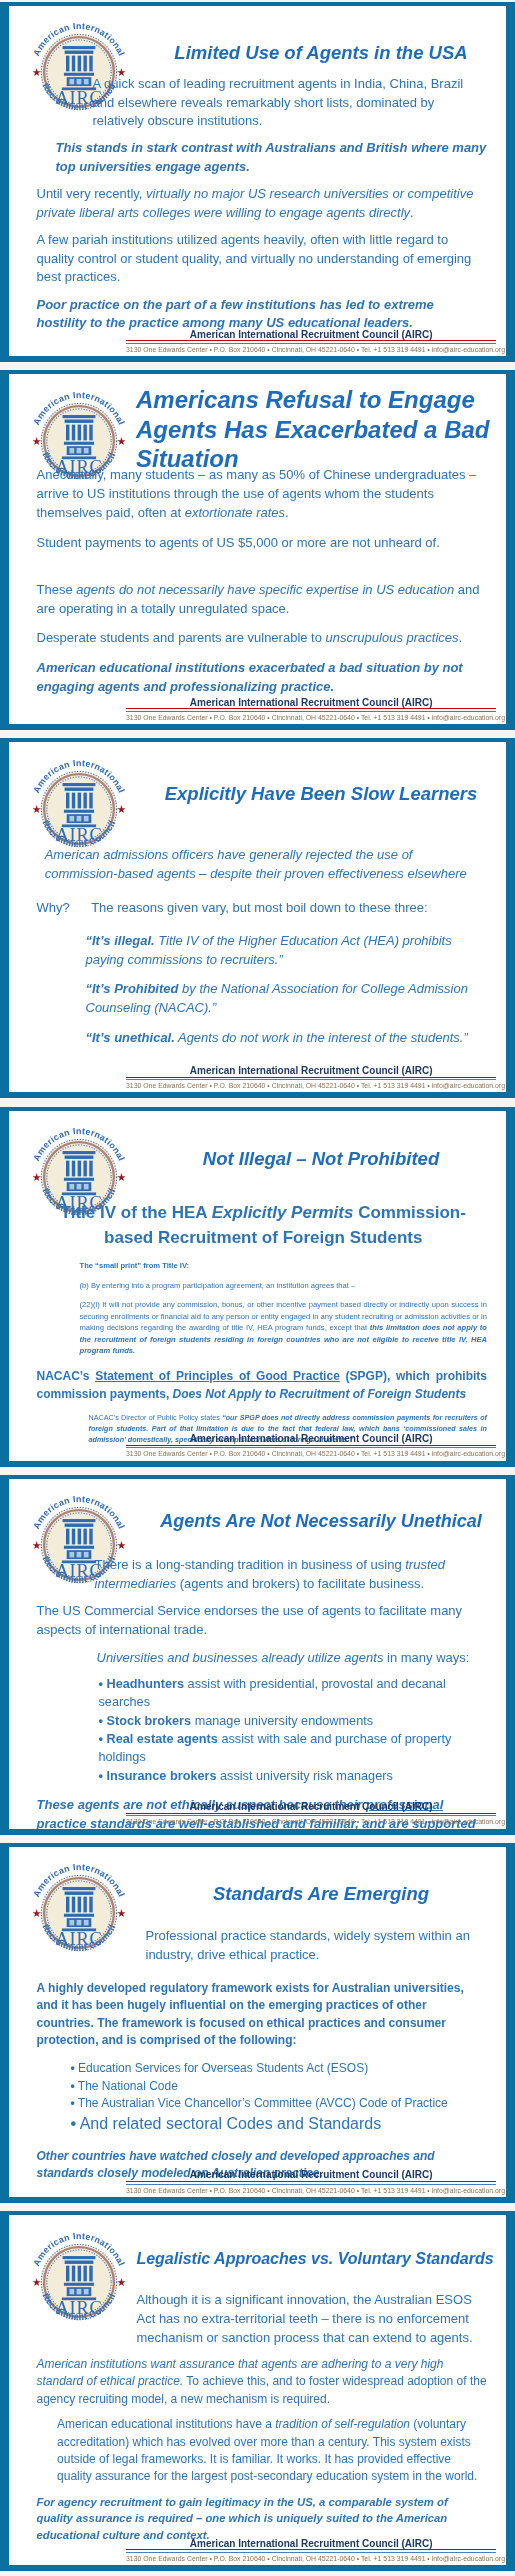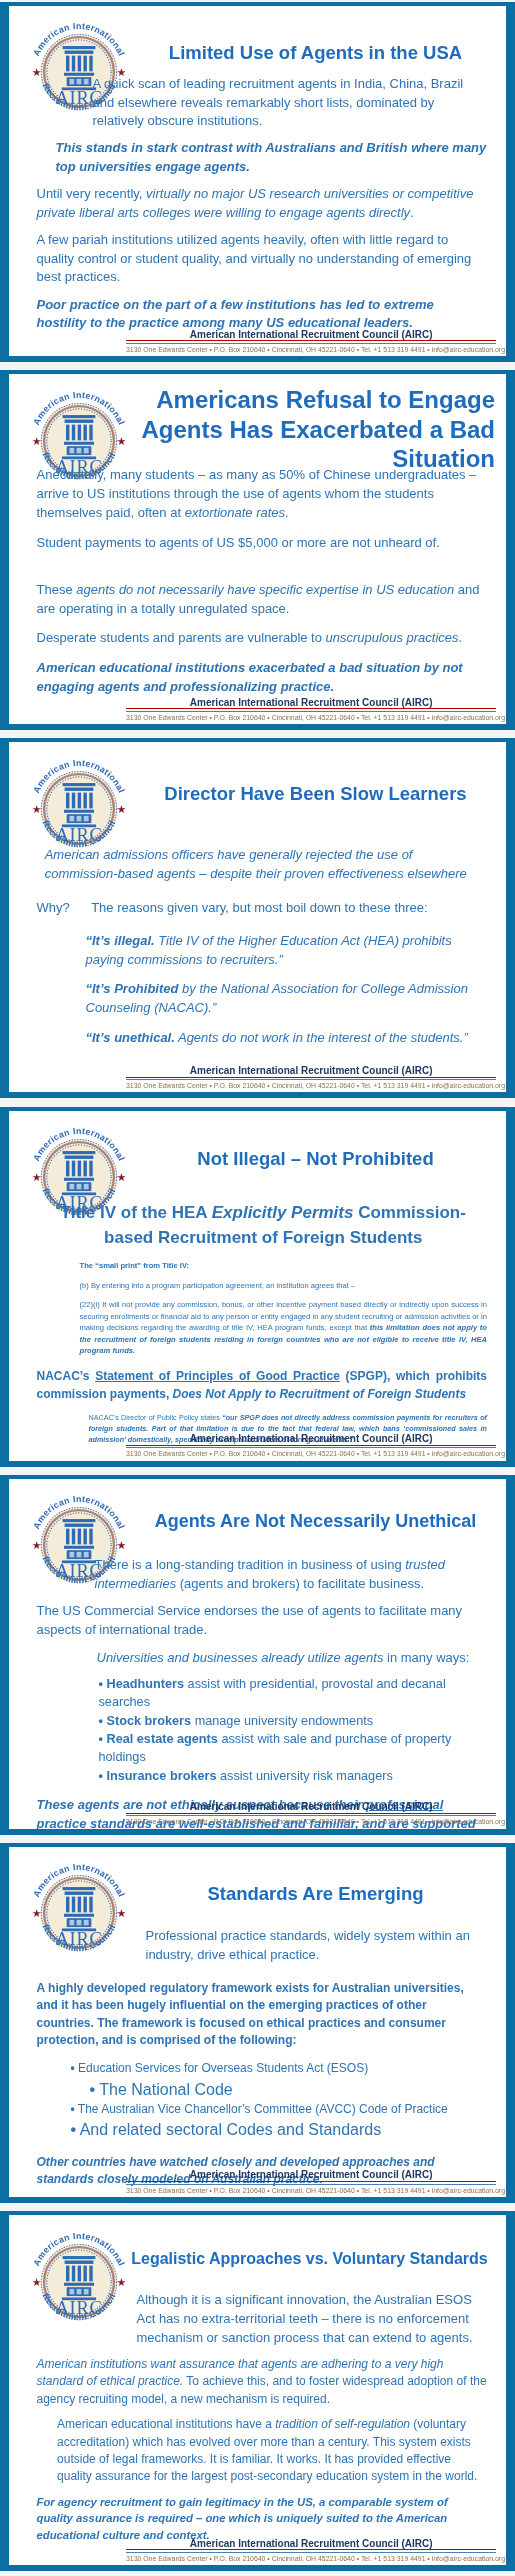--- a/index.html
+++ b/index.html
@@ -13,8 +13,8 @@
   .slide{position:relative;width:515px;height:360px;box-sizing:border-box;background:#fff;
          border:solid var(--border);border-width:4.1px 9px 6.9px 9px;margin:0 0 8.2px 0;overflow:hidden}
   .logo{position:absolute;left:18px;top:3.4px}
-  .title{position:absolute;left:127px;right:11px;display:flex;align-items:center;justify-content:center;
-         text-align:right;font-weight:bold;color:var(--title);line-height:1.22}
+  .title{position:absolute;left:127px;right:0;display:flex;align-items:center;justify-content:center;
+         text-align:left;font-weight:bold;font-style:italic;color:var(--title);line-height:1.22}
   .s1 .title{top:25px;height:45px;font-size:18.5px}
   .s2 .title{top:16.5px;height:77px;font-size:24px}
   .s3 .title{top:29px;height:45px;font-size:18.5px}

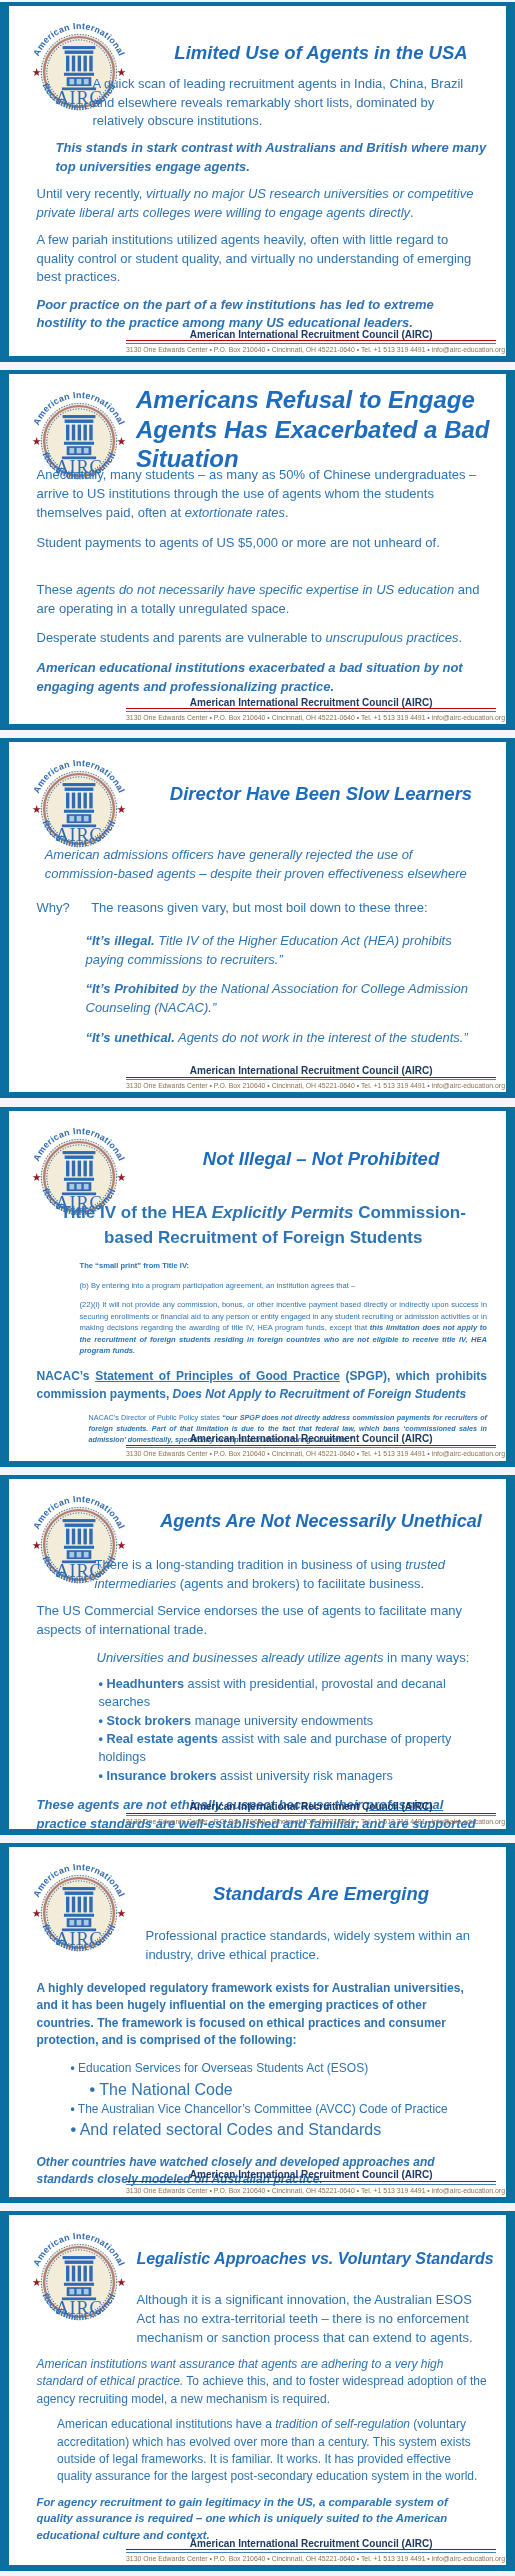--- a/index.html
+++ b/index.html
@@ -182,7 +182,7 @@
     <text class="lg-arc"><textPath href="#arcTop" startOffset="50%">American International</textPath></text>
     <text class="lg-arc"><textPath href="#arcBot" startOffset="50%">Recruitment Council</textPath></text>
   </svg>
-      <div class="title">Director Have Been Slow Learners</div>
+      <div class="title">Explicitly Have Been Slow Learners</div>
       <div class="body">
         <p style="margin-left: 8.2px;"><span class="i">American admissions officers have generally rejected the use of commission-based agents – despite their proven effectiveness elsewhere</span></p>
         <p style="margin-top: 15px;"><span>Why?&nbsp;&nbsp;&nbsp;&nbsp;&nbsp; The reasons given vary, but most boil down to these three:</span></p>

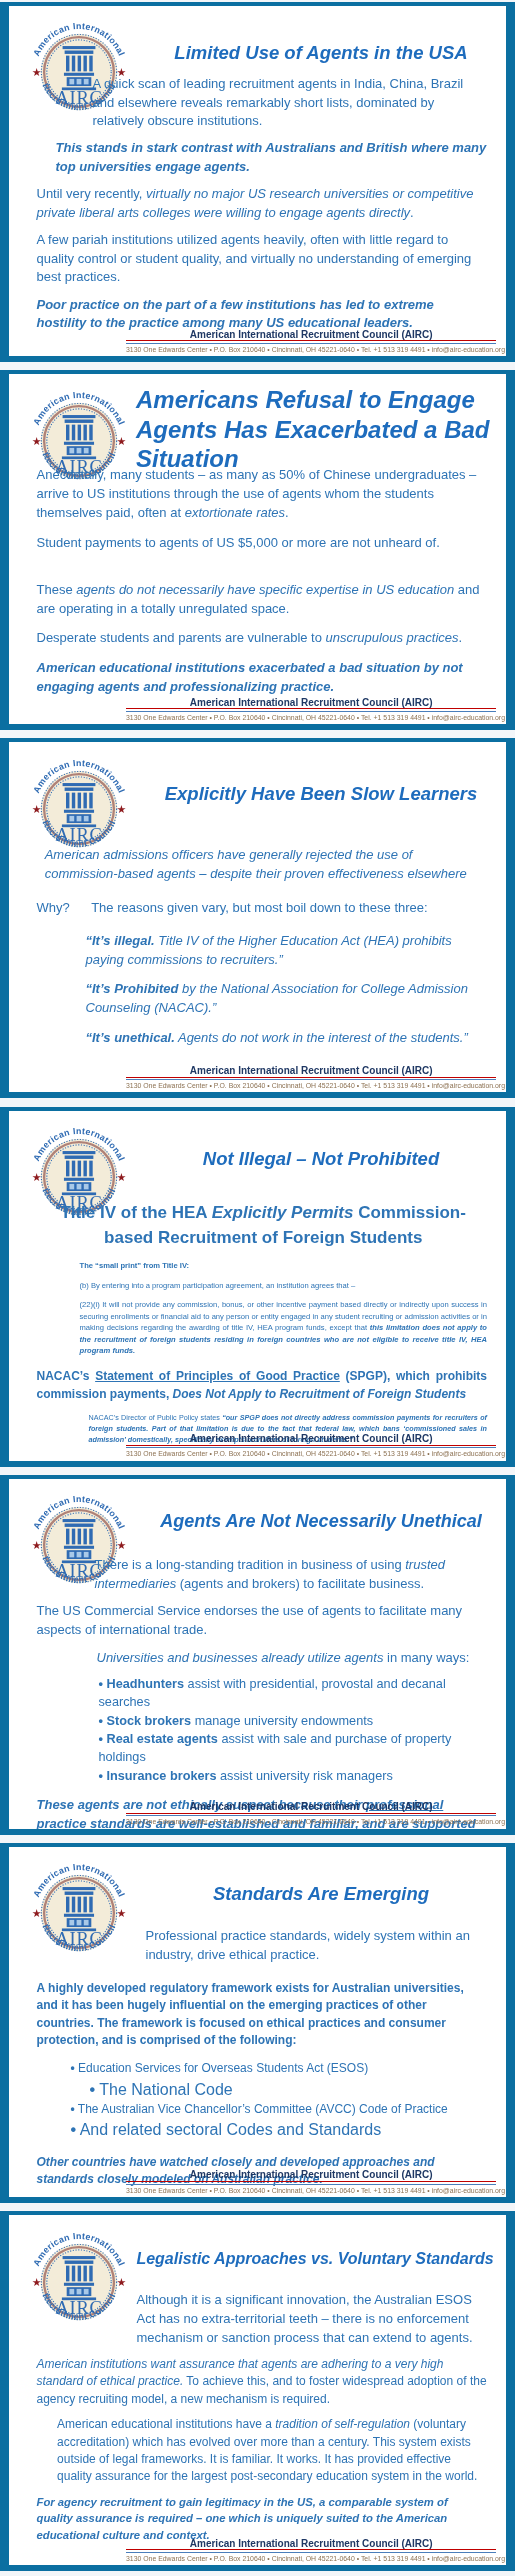--- a/index.html
+++ b/index.html
@@ -332,7 +332,7 @@
         <p style="margin-left: 109px;"><span>Professional practice standards, widely system within an industry, drive ethical practice.</span></p>
         <p style="margin-top: 15px; font-size: 12px; font-weight: bold;"><span>A highly developed regulatory framework exists for Australian universities, and it has been hugely influential on the emerging practices of other countries. The framework is focused on ethical practices and consumer protection, and is comprised of the following:</span></p>
         <p style="margin-left: 34px; margin-top: 11px; font-size: 12px;"><span class="bullet">•</span> <span>Education Services for Overseas Students Act (ESOS)</span></p>
-        <p style="margin-left: 53px; font-size: 16px;"><span class="bullet">•</span> <span>The National Code</span></p>
+        <p style="margin-left: 34px; font-size: 12px;"><span class="bullet">•</span> <span>The National Code</span></p>
         <p style="margin-left: 34px; font-size: 12px;"><span class="bullet">•</span> <span>The Australian Vice Chancellor’s Committee (AVCC) Code of Practice</span></p>
         <p style="margin-left: 34px; font-size: 16px;"><span class="bullet">•</span> <span>And related sectoral Codes and Standards</span></p>
         <p style="margin-top: 12.4px; font-size: 12px;"><span class="bi">Other countries have watched closely and developed approaches and standards closely modeled on Australian practice.</span></p>

